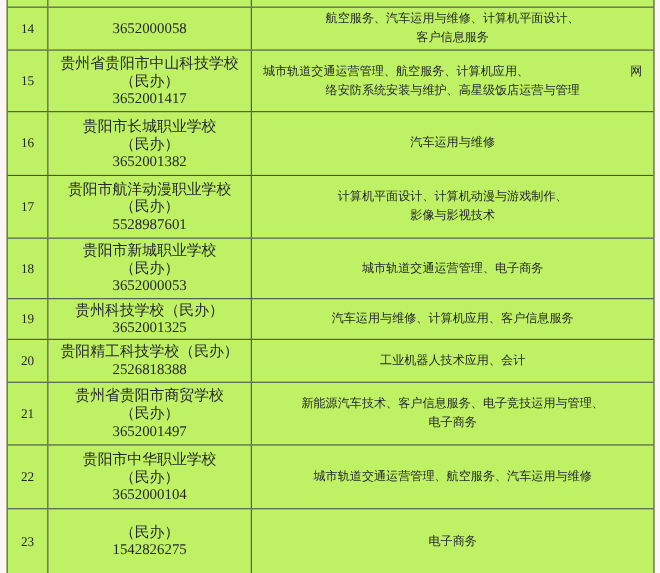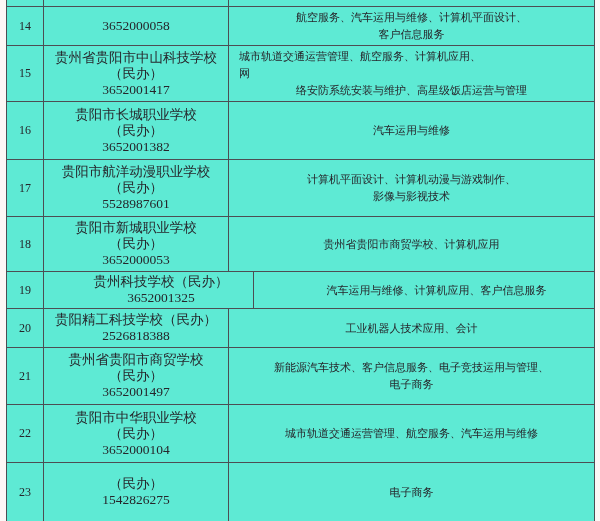--- a/index.html
+++ b/index.html
@@ -14,7 +14,7 @@
     position:absolute; left:6px; top:0; width:589px;
     border-left:1px solid #4d4d53;
     border-right:1px solid #4d4d53;
-    background:#5eead4;
+    background:#bef264;
   }
   .row {
     display:flex; align-items:stretch;

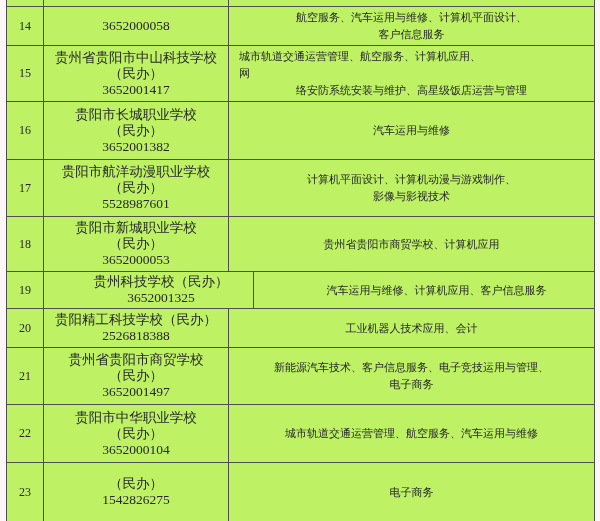--- a/index.html
+++ b/index.html
@@ -56,7 +56,7 @@
   .line { width:100%; }
   .line.split {
     display:flex; justify-content:space-between;
-    text-align:left; padding:0 2px 0 2px;flex-direction:column;
+    text-align:left; padding:0 2px 0 2px;
   }
 </style>
 </head>

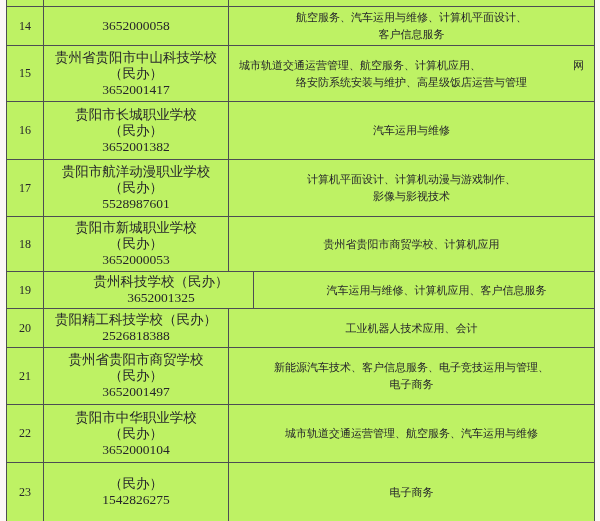--- a/index.html
+++ b/index.html
@@ -140,7 +140,7 @@
         <div class="line">3652000053</div>
       </div>
     <div class="cell c-prog">
-        <div class="line">贵州省贵阳市商贸学校、计算机应用</div>
+        <div class="line">城市轨道交通运营管理、电子商务</div>
       </div>
   </div>
 

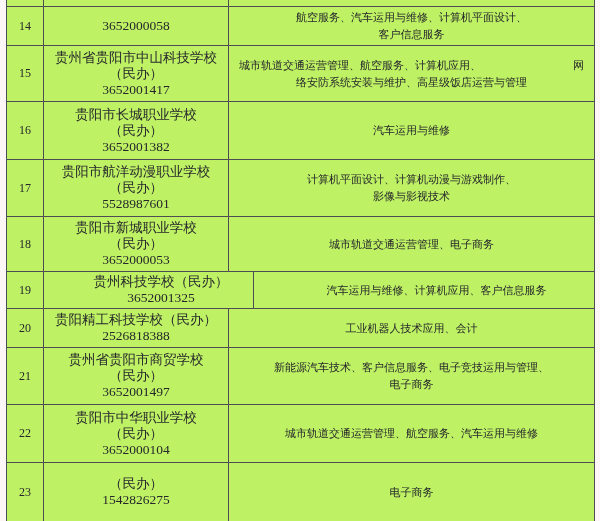--- a/index.html
+++ b/index.html
@@ -27,7 +27,7 @@
   .row:nth-child(4)  { min-height:58px; }
   .row:nth-child(5)  { min-height:57px; }
   .row:nth-child(6)  { min-height:55px; }
-  .row:nth-child(7)  { min-height:33px;gap:25px; }
+  .row:nth-child(7)  { min-height:33px; }
   .row:nth-child(8)  { min-height:39px; }
   .row:nth-child(9)  { min-height:57px; }
   .row:nth-child(10) { min-height:58px; }

